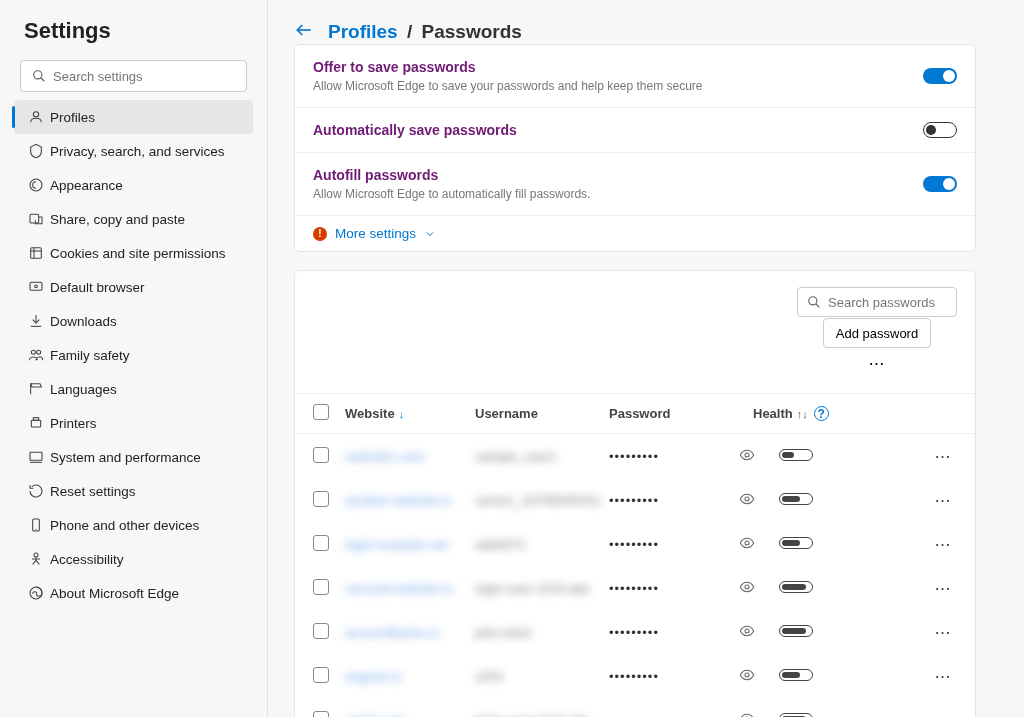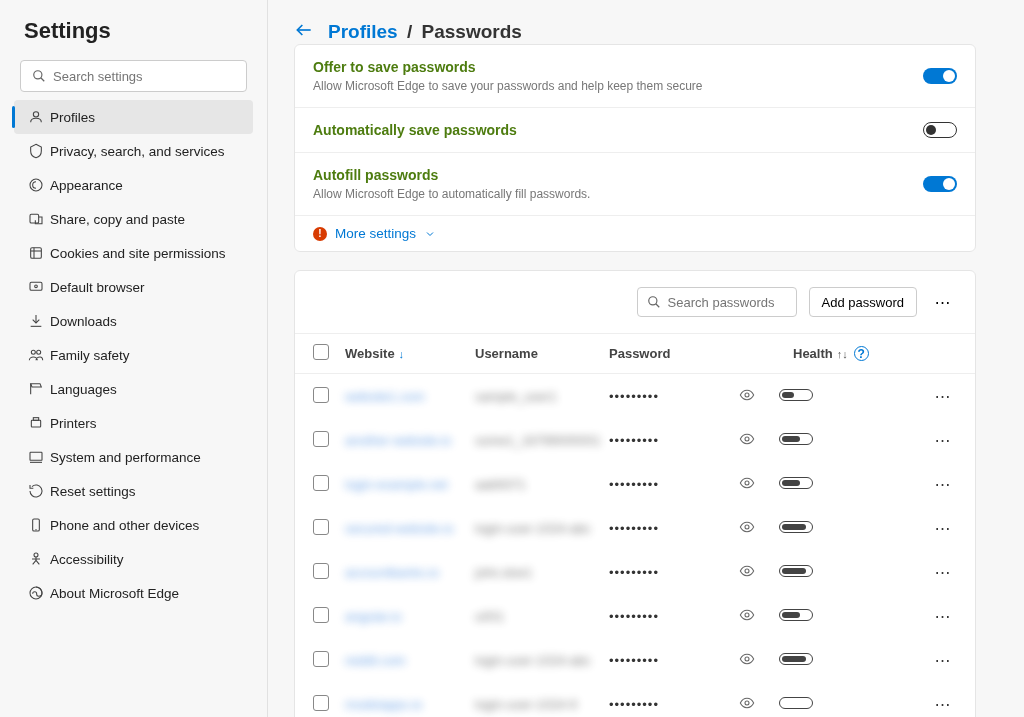--- a/index.html
+++ b/index.html
@@ -26,7 +26,7 @@
 .card { background:#fff; border:1px solid #e5e5e5; border-radius:6px; margin-bottom:18px; }
 .setting-row { padding:14px 18px; position:relative; }
 .setting-row + .setting-row { border-top:1px solid #eee; }
-.setting-title { font-size:14px; font-weight:600; color:#4d7c0f; }
+.setting-title { font-size:14px; font-weight:600; color:#701a75; }
 .setting-desc { font-size:12px; color:#777; margin-top:4px; }
 .toggle { position:absolute; right:18px; top:50%; transform:translateY(-50%); width:34px; height:16px; border-radius:10px; cursor:pointer; }
 .toggle.on { background:#0078d4; }

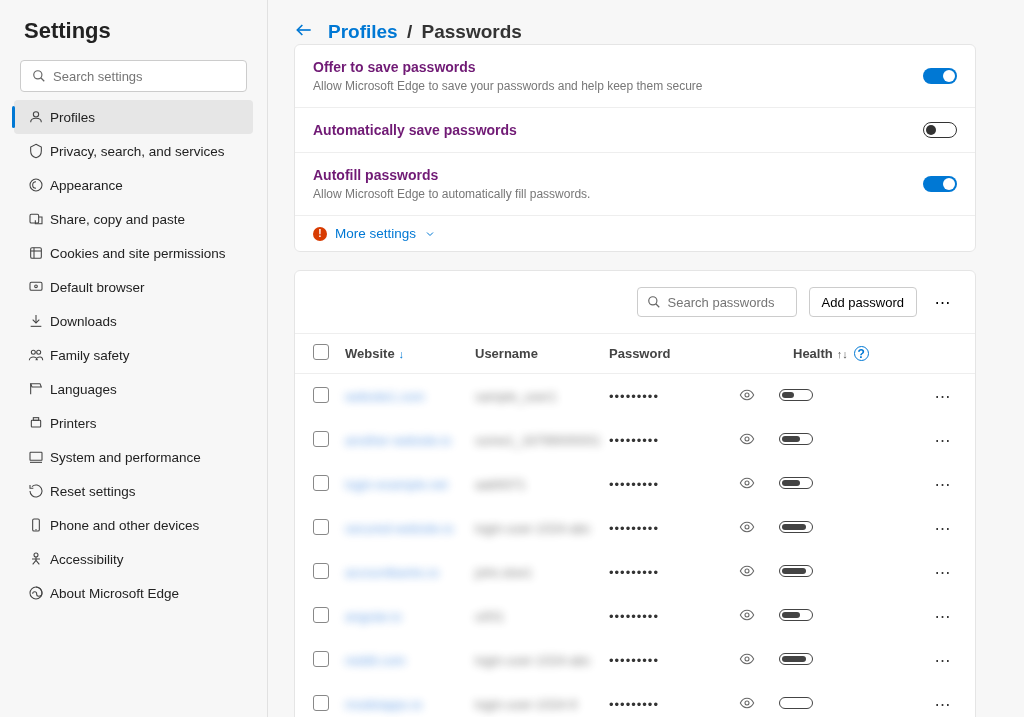--- a/index.html
+++ b/index.html
@@ -41,7 +41,7 @@
 .pw-head { display:flex; align-items:center; padding:16px 18px 16px 18px; border-bottom:1px solid #eee; }
 .pw-head-left .count { font-size:14px; font-weight:600; }
 .pw-head-left .stats { font-size:11.5px; color:#777; margin-top:2px; }
-.pw-head-right { margin-left:auto; display:flex; align-items:center; gap:12px; }
+.pw-head-right { margin-left:auto; display:flex; align-items:center; gap:1px;flex-direction:column; }
 .pw-search { position:relative; }
 .pw-search svg { position:absolute; left:10px; top:50%; transform:translateY(-50%); }
 .pw-search input { height:30px; width:160px; border:1px solid #ccc; border-radius:4px; padding:0 8px 0 30px; font-size:13px; }

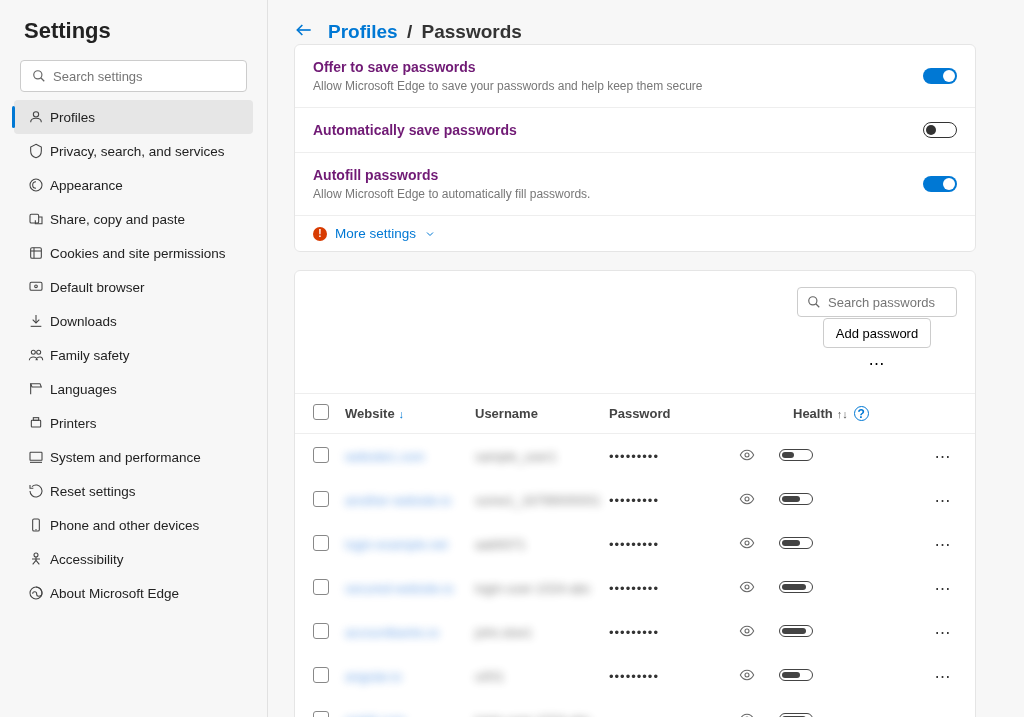--- a/index.html
+++ b/index.html
@@ -52,7 +52,7 @@
 .tbl-header .col-cb { width:32px; }
 .tbl-header .col-site { width:130px; display:flex; align-items:center; gap:4px; cursor:pointer;}
 .tbl-header .col-user { width:134px; }
-.tbl-header .col-pw { width:184px; }
+.tbl-header .col-pw { width:144px; }
 .tbl-header .col-health { width:100px; display:flex; align-items:center; gap:4px; }
 
 .cb { width:16px; height:16px; border:1.5px solid #888; border-radius:3px; display:inline-block; cursor:pointer; background:#fff;}

